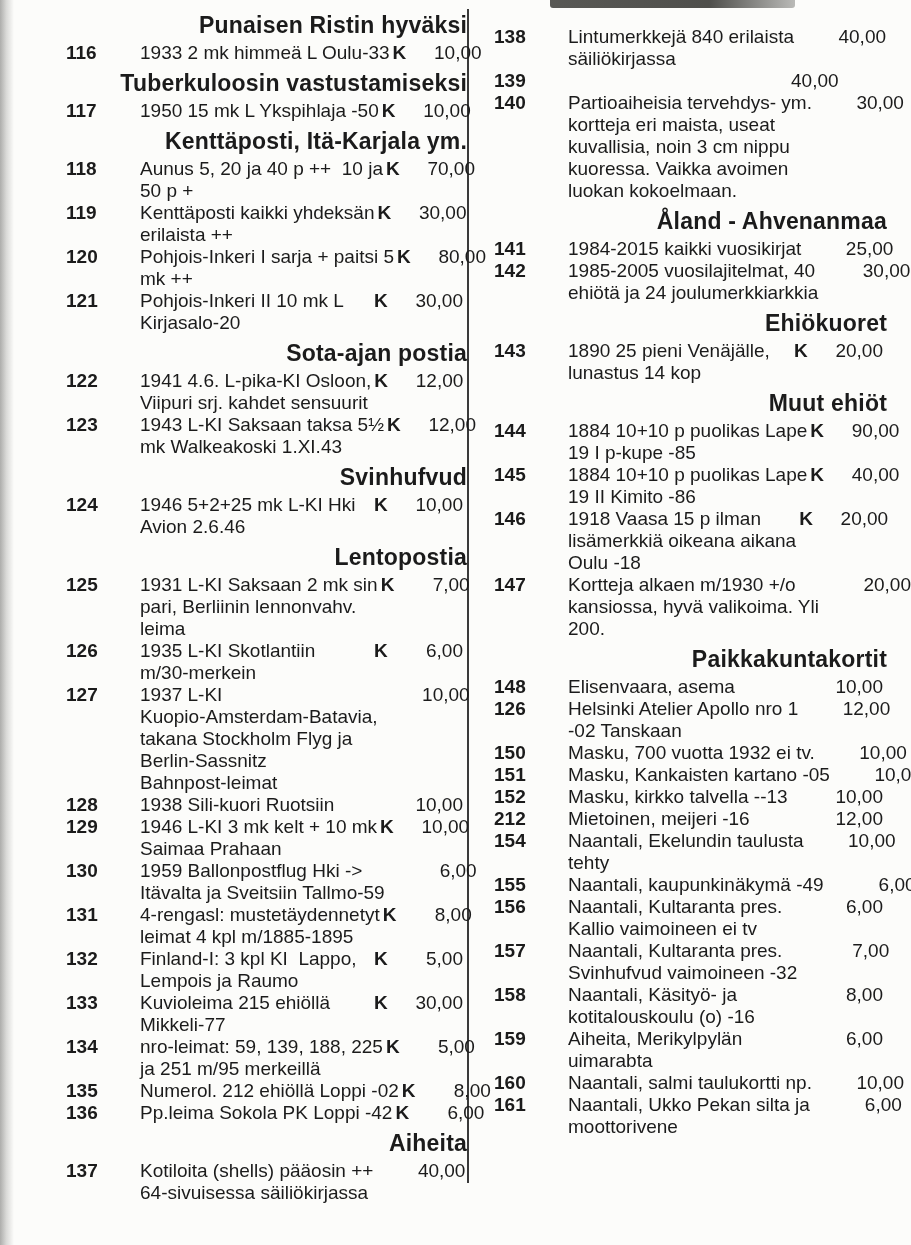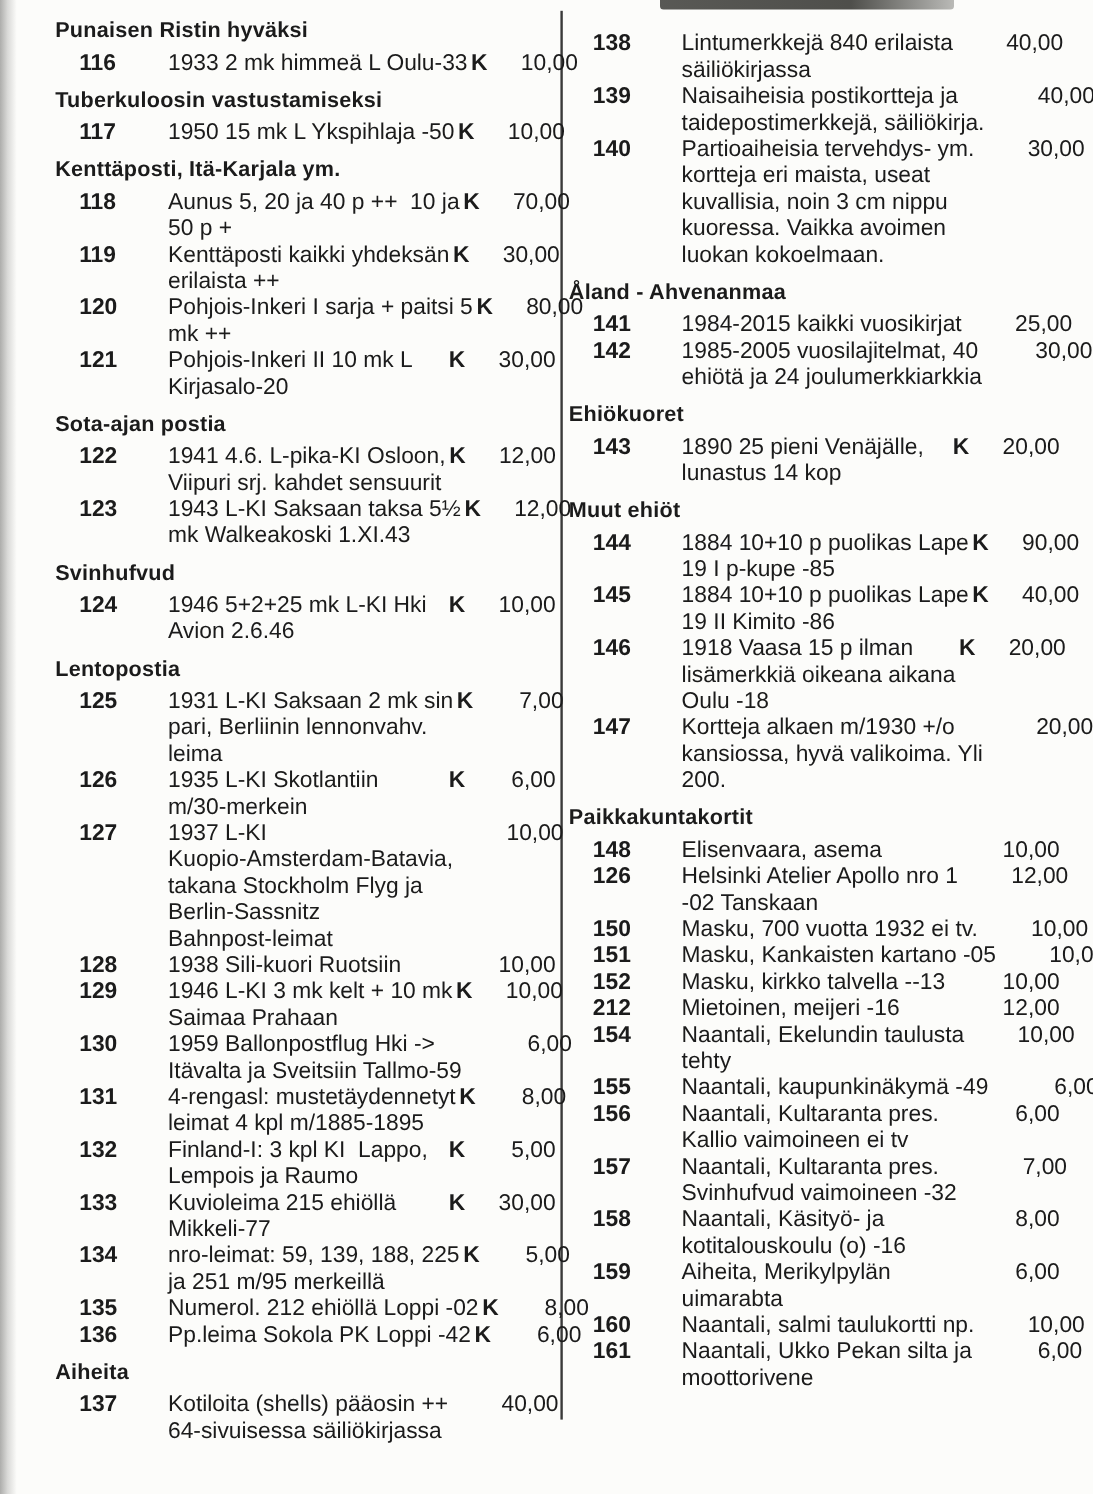--- a/index.html
+++ b/index.html
@@ -28,8 +28,8 @@
   .col-0{left:46px;top:12px;width:421px;}
   .col-1{left:474px;top:26px;width:413px;}
   .section-header{
-    font-size:18px;font-weight:700;line-height:27px;
-    margin:6px 0 3px 0;letter-spacing:.2px;white-space:pre;
+    font-size:23px;font-weight:700;line-height:27px;
+    margin:6px 0 3px 0;letter-spacing:.2px;white-space:pre;text-align:right;
   }
   .col .section-header:first-child{margin-top:0;}
   .row{

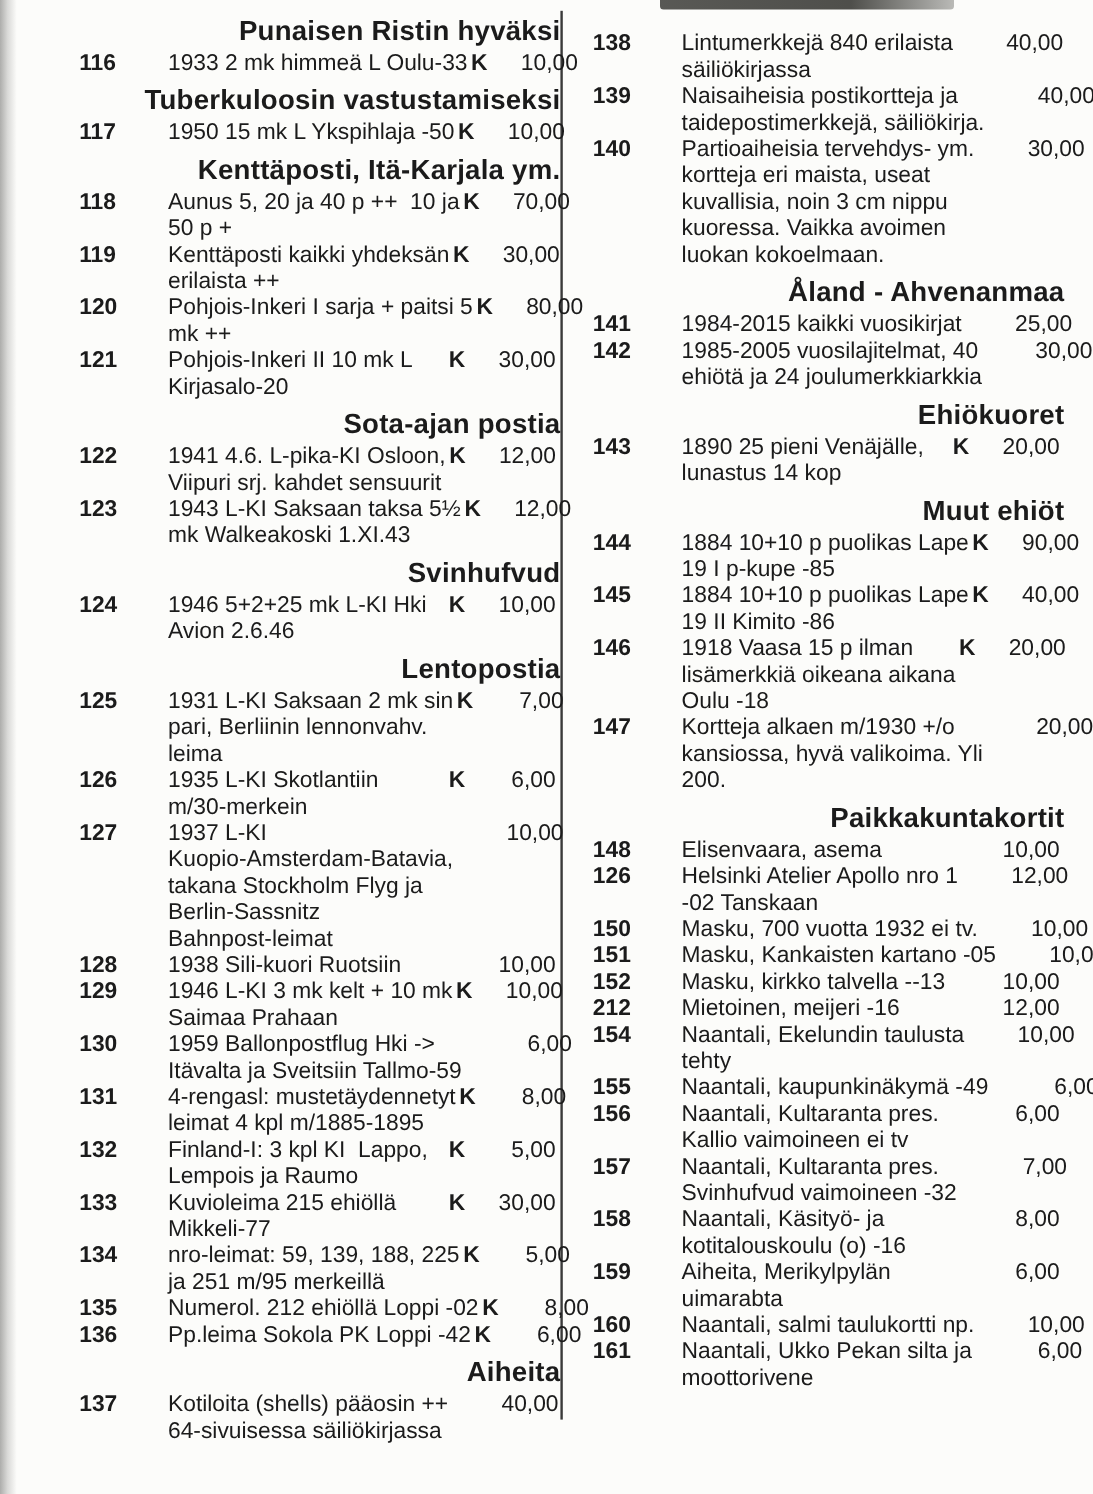--- a/index.html
+++ b/index.html
@@ -222,8 +222,6 @@
       </div>
       <div class="row">
         <div class="cell-no">139</div>
-        <div class="cell-desc">Naisaiheisia postikortteja ja
-taidepostimerkkejä, säiliökirja.</div>
         <div class="cell-k"></div>
         <div class="cell-price">40,00</div>
       </div>

